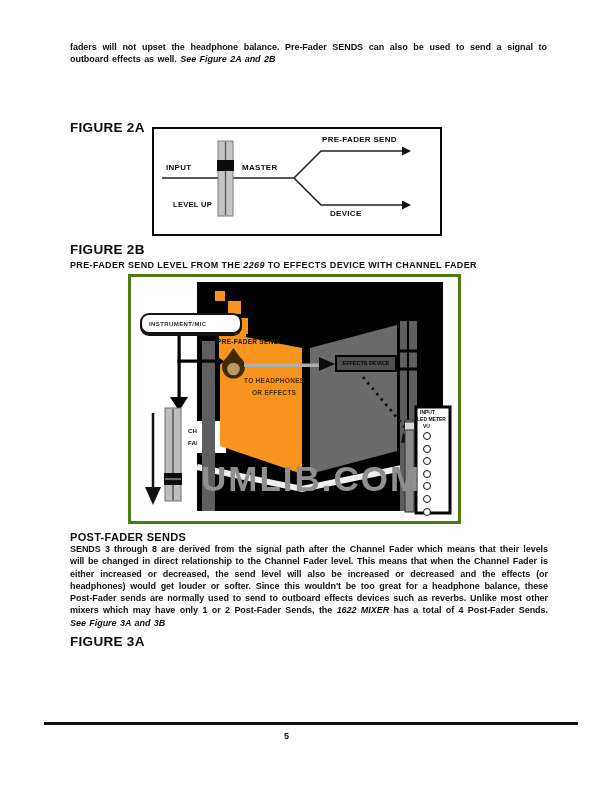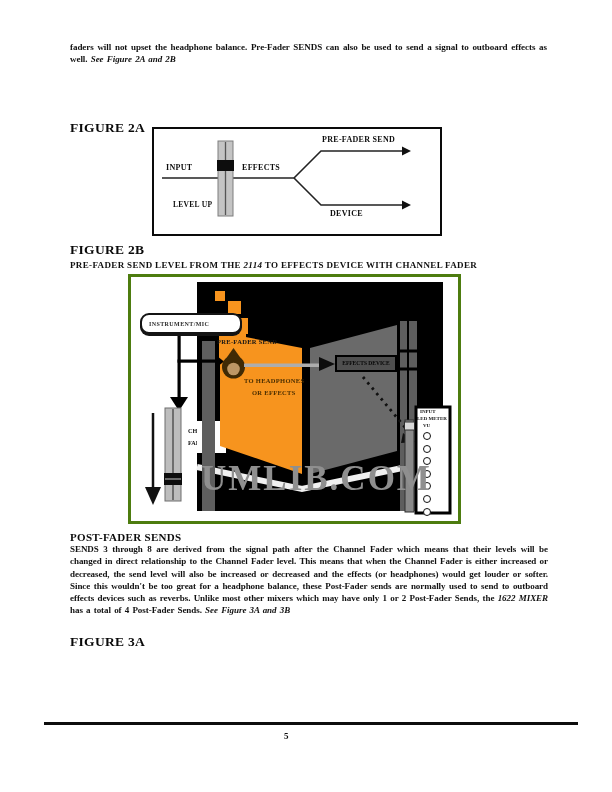--- a/index.html
+++ b/index.html
@@ -4,7 +4,7 @@
 <style>
   html,body{margin:0;padding:0;background:#ffffff;}
   .page{position:relative;width:612px;height:792px;background:#ffffff;overflow:hidden;
-        font-family:Liberation Serif, serif;color:#0d0d0d;}
+        font-family:Liberation Sans, sans-serif;color:#0d0d0d;}
   .abs{position:absolute;}
   .body-text{font-size:9px;font-weight:bold;line-height:12.3px;letter-spacing:-0.05px;
              text-align:justify;word-spacing:1px;color:#111;}

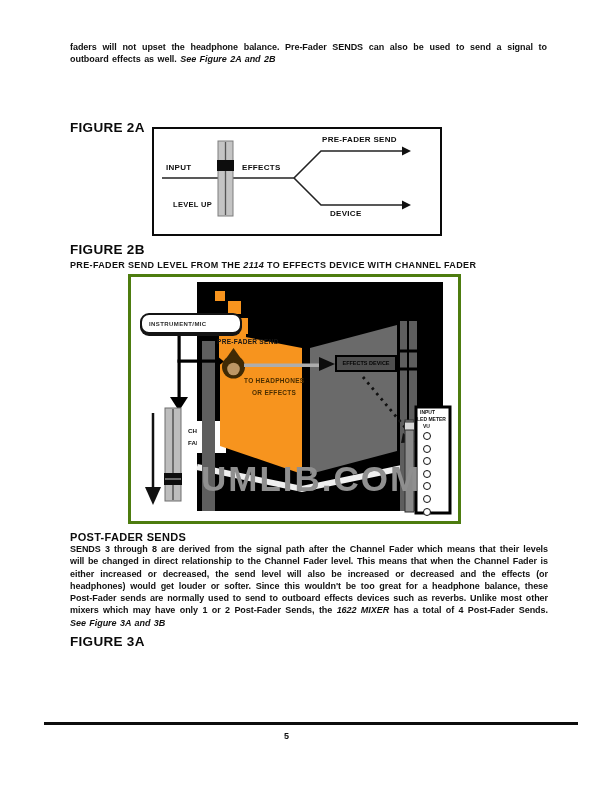--- a/index.html
+++ b/index.html
@@ -45,7 +45,7 @@
       <polygon points="248,71.5 248,80.5 257,76" fill="#111"></polygon>
     </svg>
     <div class="d-label" style="left:12px;top:34px;">INPUT</div>
-    <div class="d-label" style="left:88px;top:34px;">EFFECTS</div>
+    <div class="d-label" style="left:88px;top:34px;">MASTER</div>
     <div class="d-label" style="left:19px;top:71px;font-size:7.5px;">LEVEL UP</div>
     <div class="d-label" style="left:168px;top:6px;">PRE-FADER SEND</div>
     <div class="d-label" style="left:176px;top:80px;">DEVICE</div>

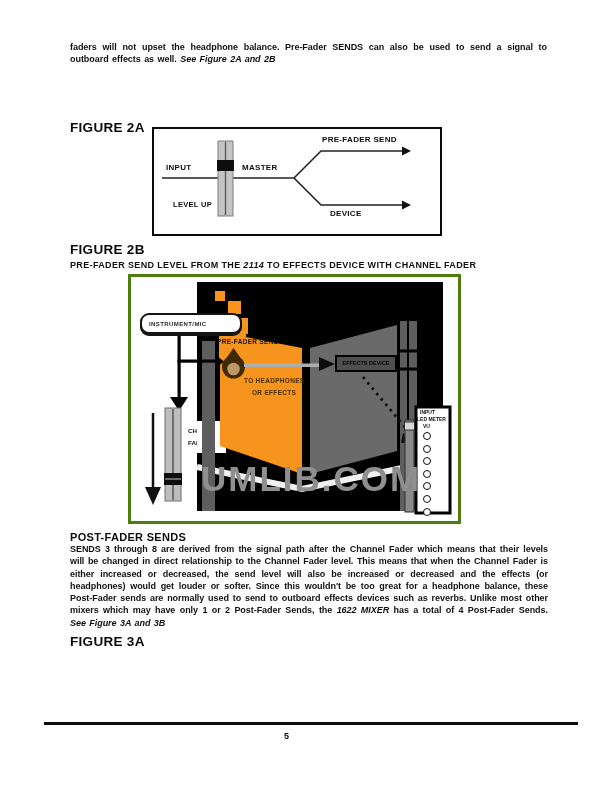--- a/index.html
+++ b/index.html
@@ -53,7 +53,7 @@
 
   <div class="abs fig-heading" style="left:70px;top:242px;">FIGURE 2B</div>
   <div class="abs caption" style="left:70px;top:259px;width:520px;">
-    <span>PRE-FADER SEND LEVEL FROM THE </span><span class="model">2114</span><span> TO EFFECTS DEVICE WITH CHANNEL FADER</span>
+    <span>PRE-FADER SEND LEVEL FROM THE </span><span class="model">2269</span><span> TO EFFECTS DEVICE WITH CHANNEL FADER</span>
   </div>
 
   <div class="fig-box" style="left:128px;top:274px;width:327px;height:244px;border:3px solid #4d7c0f;">

